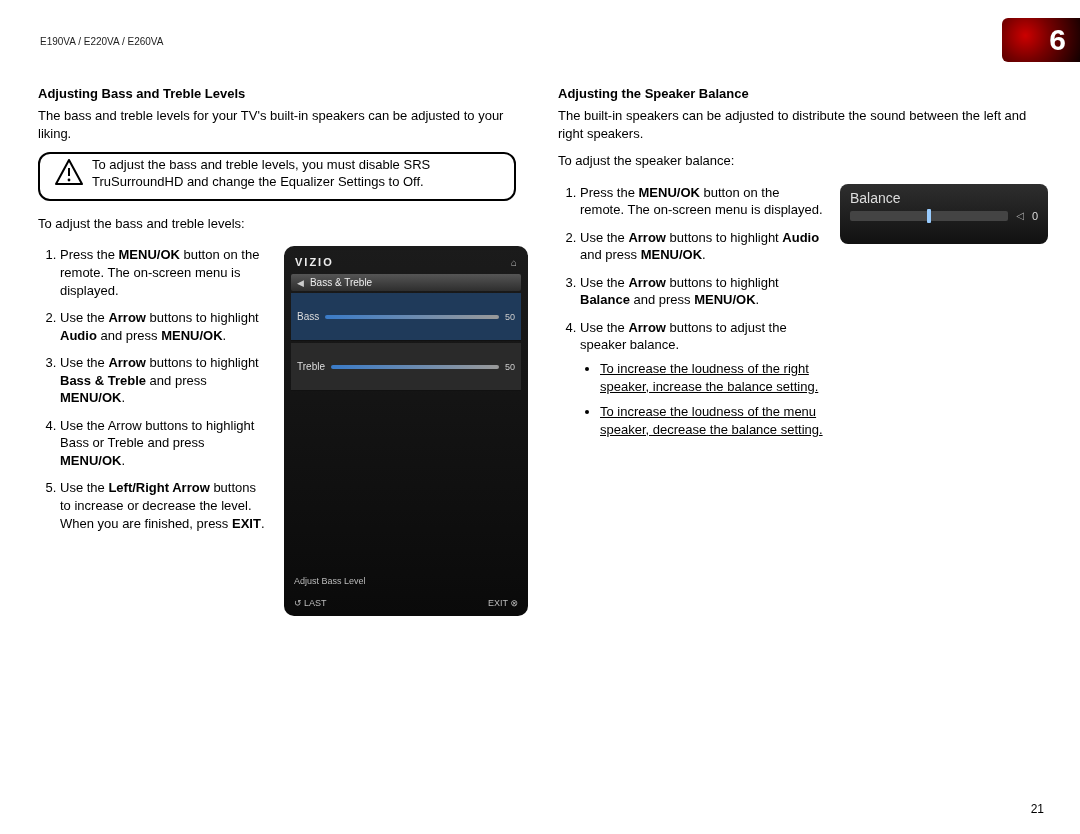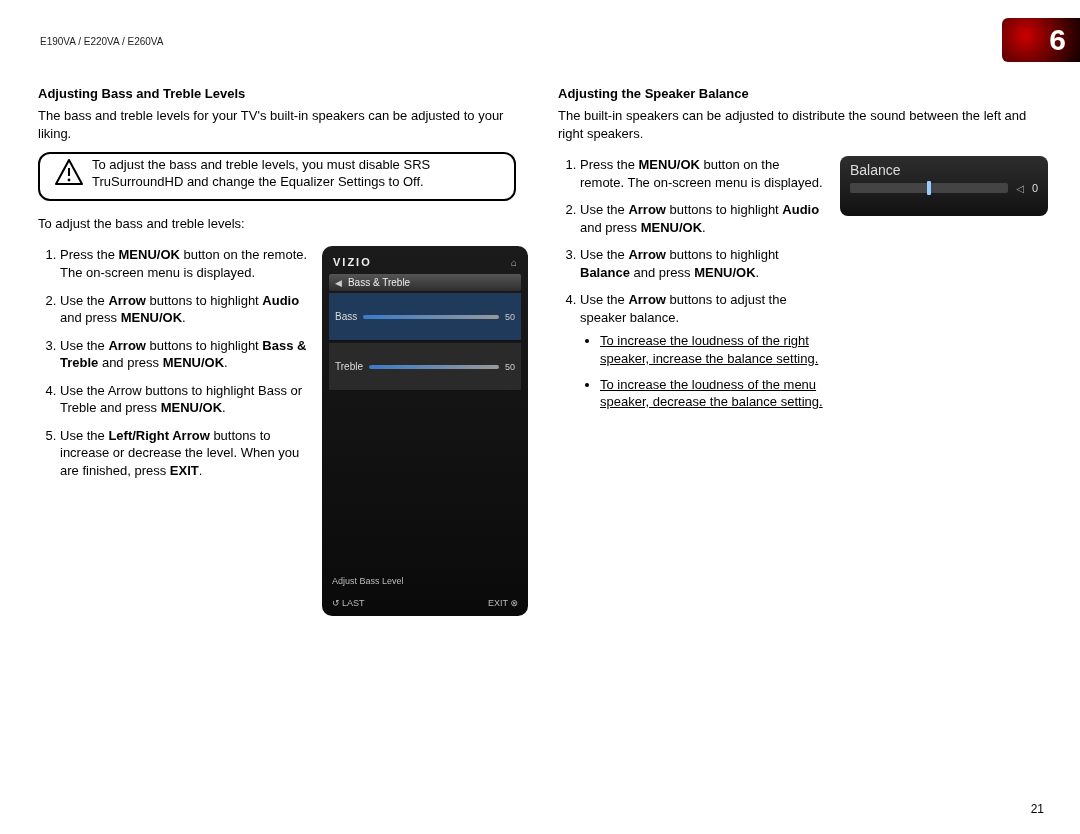--- a/index.html
+++ b/index.html
@@ -326,6 +326,7 @@
 <div class="col col-right">
   <div class="section-heading">Adjusting the Speaker Balance</div>
   <div class="para">The built-in speakers can be adjusted to distribute the sound between the left and right speakers.</div>
+  <div class="para">To adjust the speaker balance:</div>
 
   <div class="two-col-pane">
     <div class="steps-col">

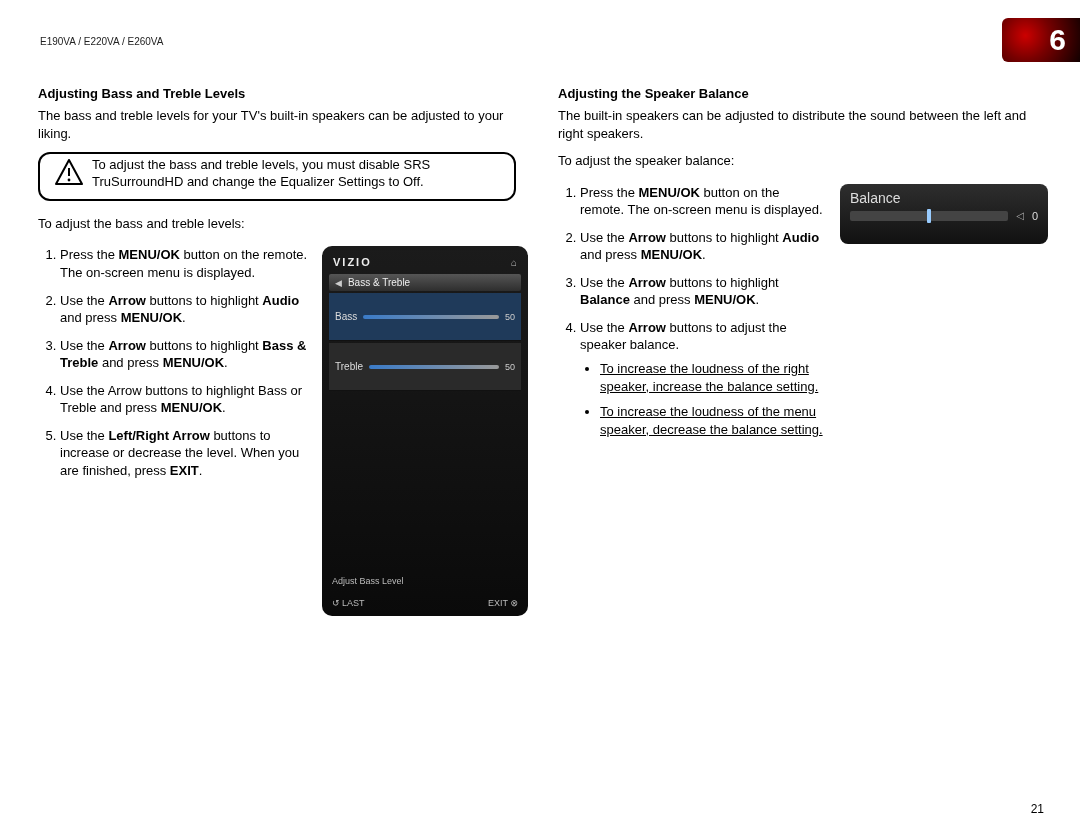--- a/index.html
+++ b/index.html
@@ -117,7 +117,7 @@
   }
   
   .tv-figure {
-    width: 206px;
+    width: 244px;
     height: 370px;
     background: linear-gradient(#1b1b1b, #0a0a0a);
     border-radius: 10px;

